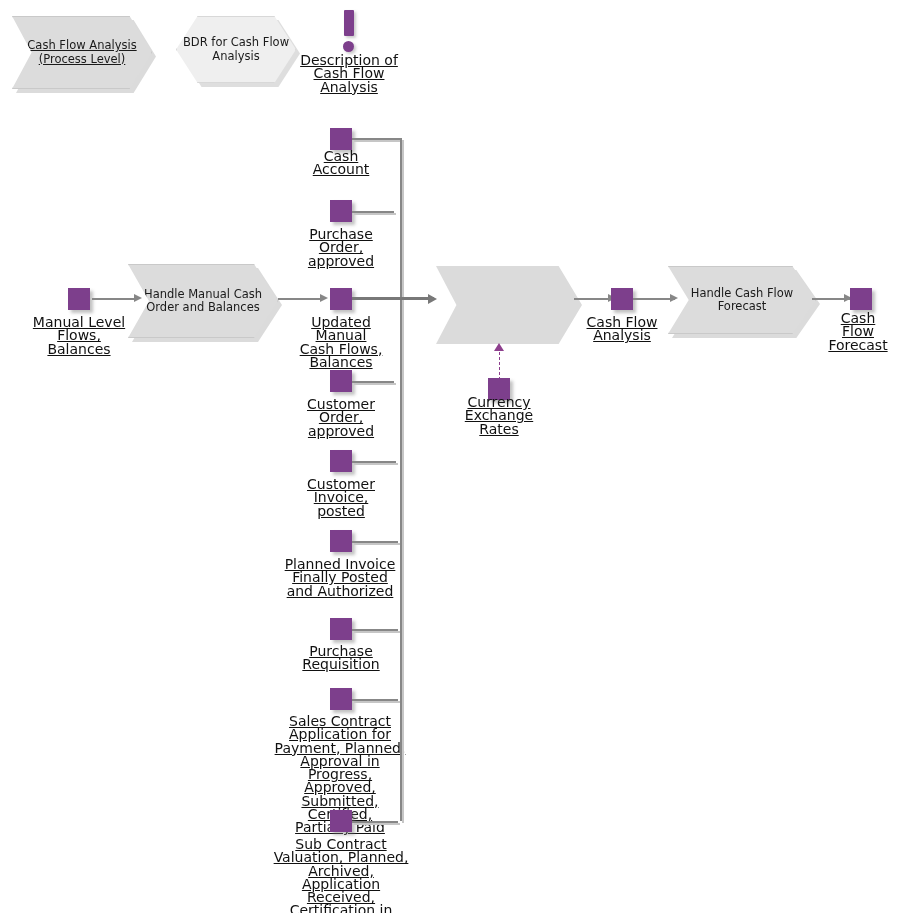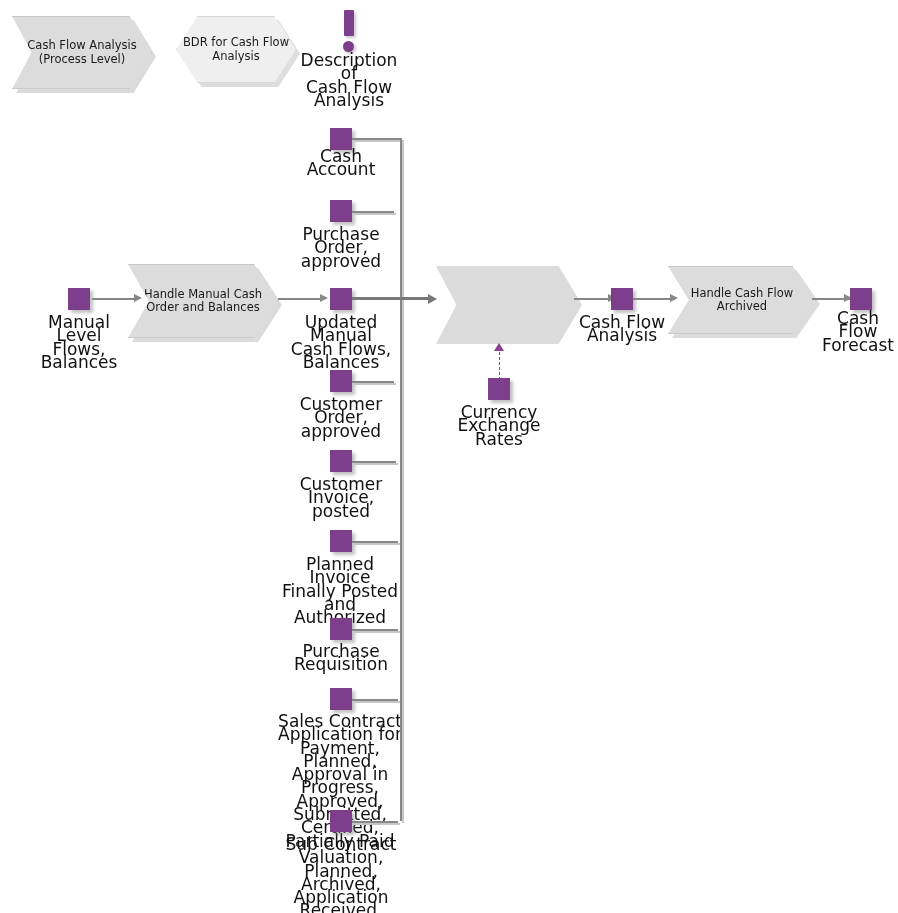--- a/index.html
+++ b/index.html
@@ -95,7 +95,7 @@
 <div id="canvas">
 
   <div class="chev-shadow" style="left:16px;top:20px;width:140px;height:73px;"></div>
-  <div class="chev" style="left:12px;top:16px;width:140px;height:73px;">
+  <div class="chev" style="left:12px;top:16px;width:140px;height:73px;text-decoration:underline;">
     <span class="lbl">Cash Flow
 Analysis
 (Process Level)</span>

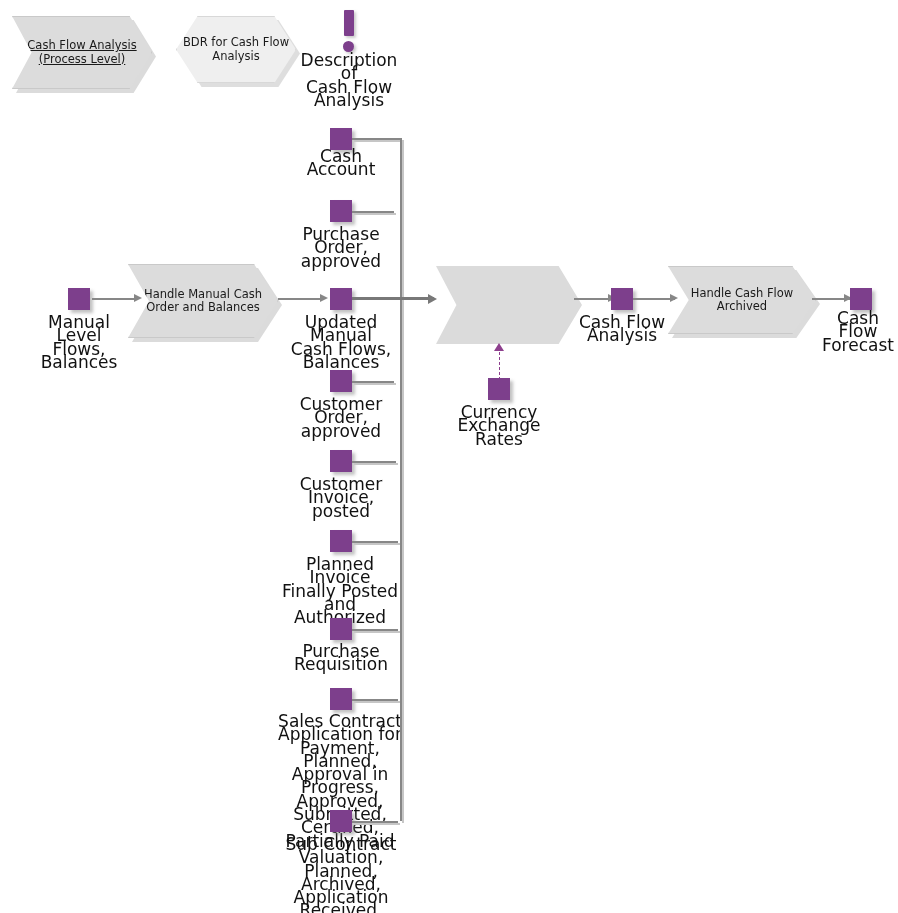--- a/index.html
+++ b/index.html
@@ -51,7 +51,7 @@
   
   .lab{
     position:absolute;text-align:center;color:#111111;
-    font-size:17px;line-height:13.3px;white-space:pre-line;
+    font-size:14px;line-height:13.3px;white-space:pre-line;text-decoration:underline;
   }
 
   

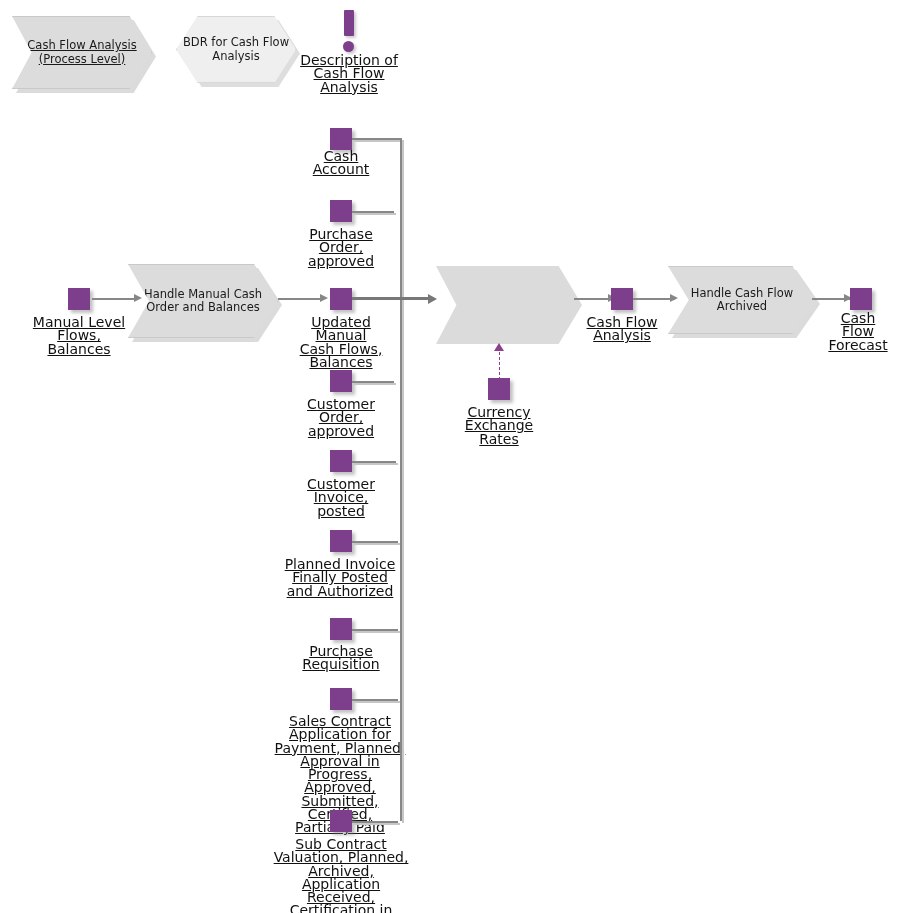--- a/index.html
+++ b/index.html
@@ -225,7 +225,7 @@
   <div class="chev-shadow" style="left:672px;top:270px;width:148px;height:68px;"></div>
   <div class="chev" style="left:668px;top:266px;width:148px;height:68px;">
     <span class="lbl">Handle Cash Flow
-Archived</span>
+Forecast</span>
   </div>
 
   <div class="ln-h" style="left:812px;top:298px;width:38px;"></div>

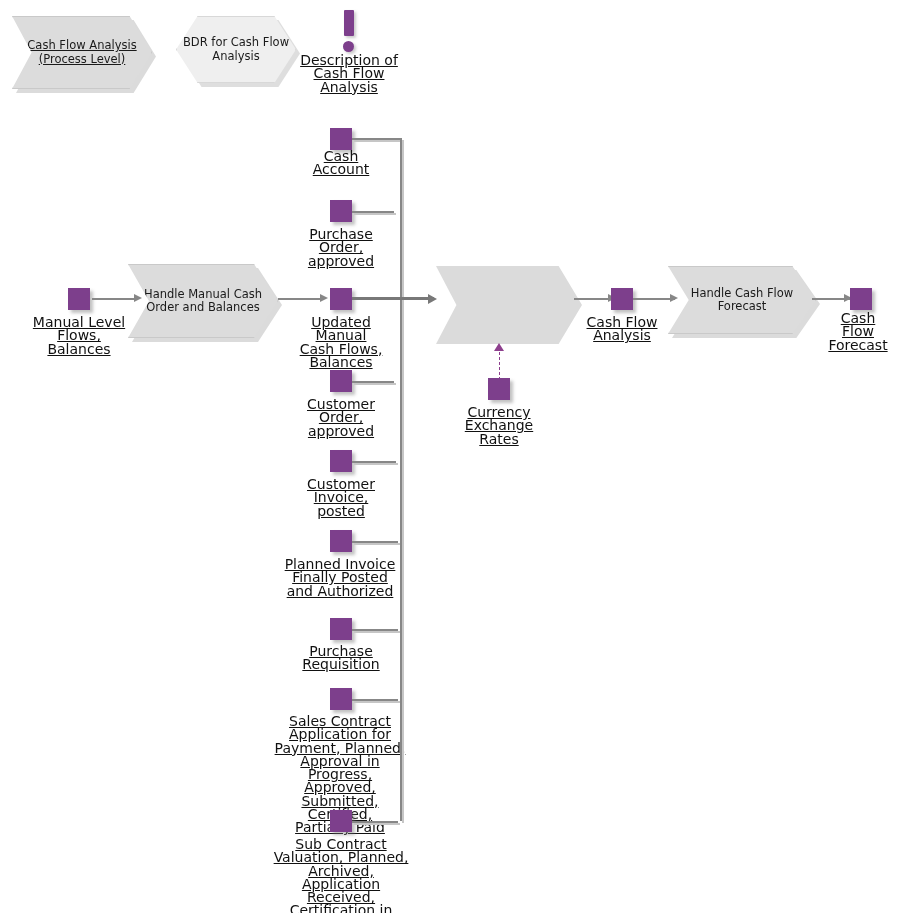--- a/index.html
+++ b/index.html
@@ -208,7 +208,7 @@
   <div class="dash-v" style="left:499px;top:352px;height:28px;"></div>
   <div class="arrow-up" style="left:494px;top:343px;"></div>
   <div class="sq" style="left:488px;top:378px;"></div>
-  <div class="lab" style="left:449px;top:406px;width:100px;">Currency
+  <div class="lab" style="left:449px;top:396px;width:100px;">Currency
 Exchange
 Rates</div>
 

